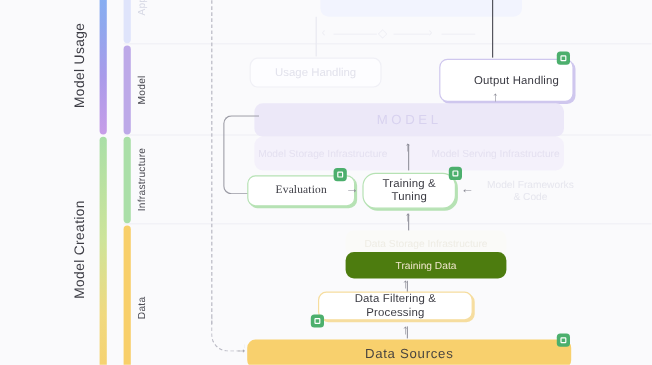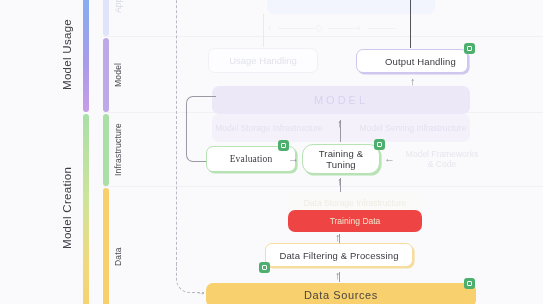--- a/index.html
+++ b/index.html
@@ -141,7 +141,7 @@
   }
 
   
-  #node-output   { left: 356px; top: 49px;  width: 112px; height: 24px; padding-left: 23px; }
+  #node-output   { left: 366px; top: 49px;  width: 112px; height: 36px; padding-left: 23px; }
   #node-eval     { left: 206px; top: 146px; width: 90px;  height: 26px; font-family: Liberation Serif, serif; }
   #node-training { left: 302px; top: 144px; width: 78px;  height: 30px; border-radius: 11px; }
   #node-filter   { left: 265px; top: 243px; width: 148px; height: 24px; }

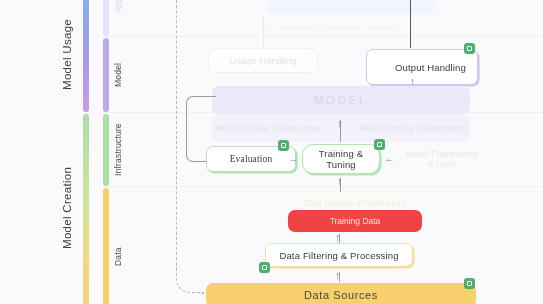--- a/index.html
+++ b/index.html
@@ -137,7 +137,7 @@
   }
   #ghost-traindata {
     left: 288px; top: 210px; width: 134px; height: 22px;
-    background: #ef4444; color: #f1e6cd; font-size: 8.5px;
+    background: #4d7c0f; color: #f1e6cd; font-size: 8.5px;
   }
 
   

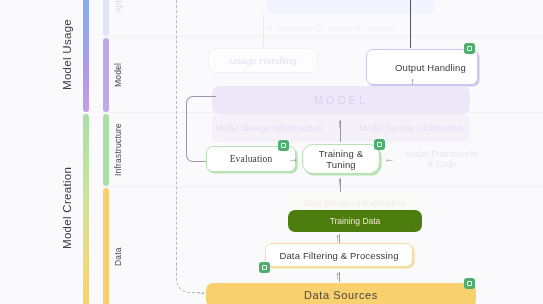--- a/index.html
+++ b/index.html
@@ -144,7 +144,7 @@
   #node-output   { left: 366px; top: 49px;  width: 112px; height: 36px; padding-left: 23px; }
   #node-eval     { left: 206px; top: 146px; width: 90px;  height: 26px; font-family: Liberation Serif, serif; }
   #node-training { left: 302px; top: 144px; width: 78px;  height: 30px; border-radius: 11px; }
-  #node-filter   { left: 265px; top: 243px; width: 148px; height: 24px; }
+  #node-filter   { left: 265px; top: 243px; width: 129px; height: 24px; }
 
   #node-datasources {
     position: absolute;

